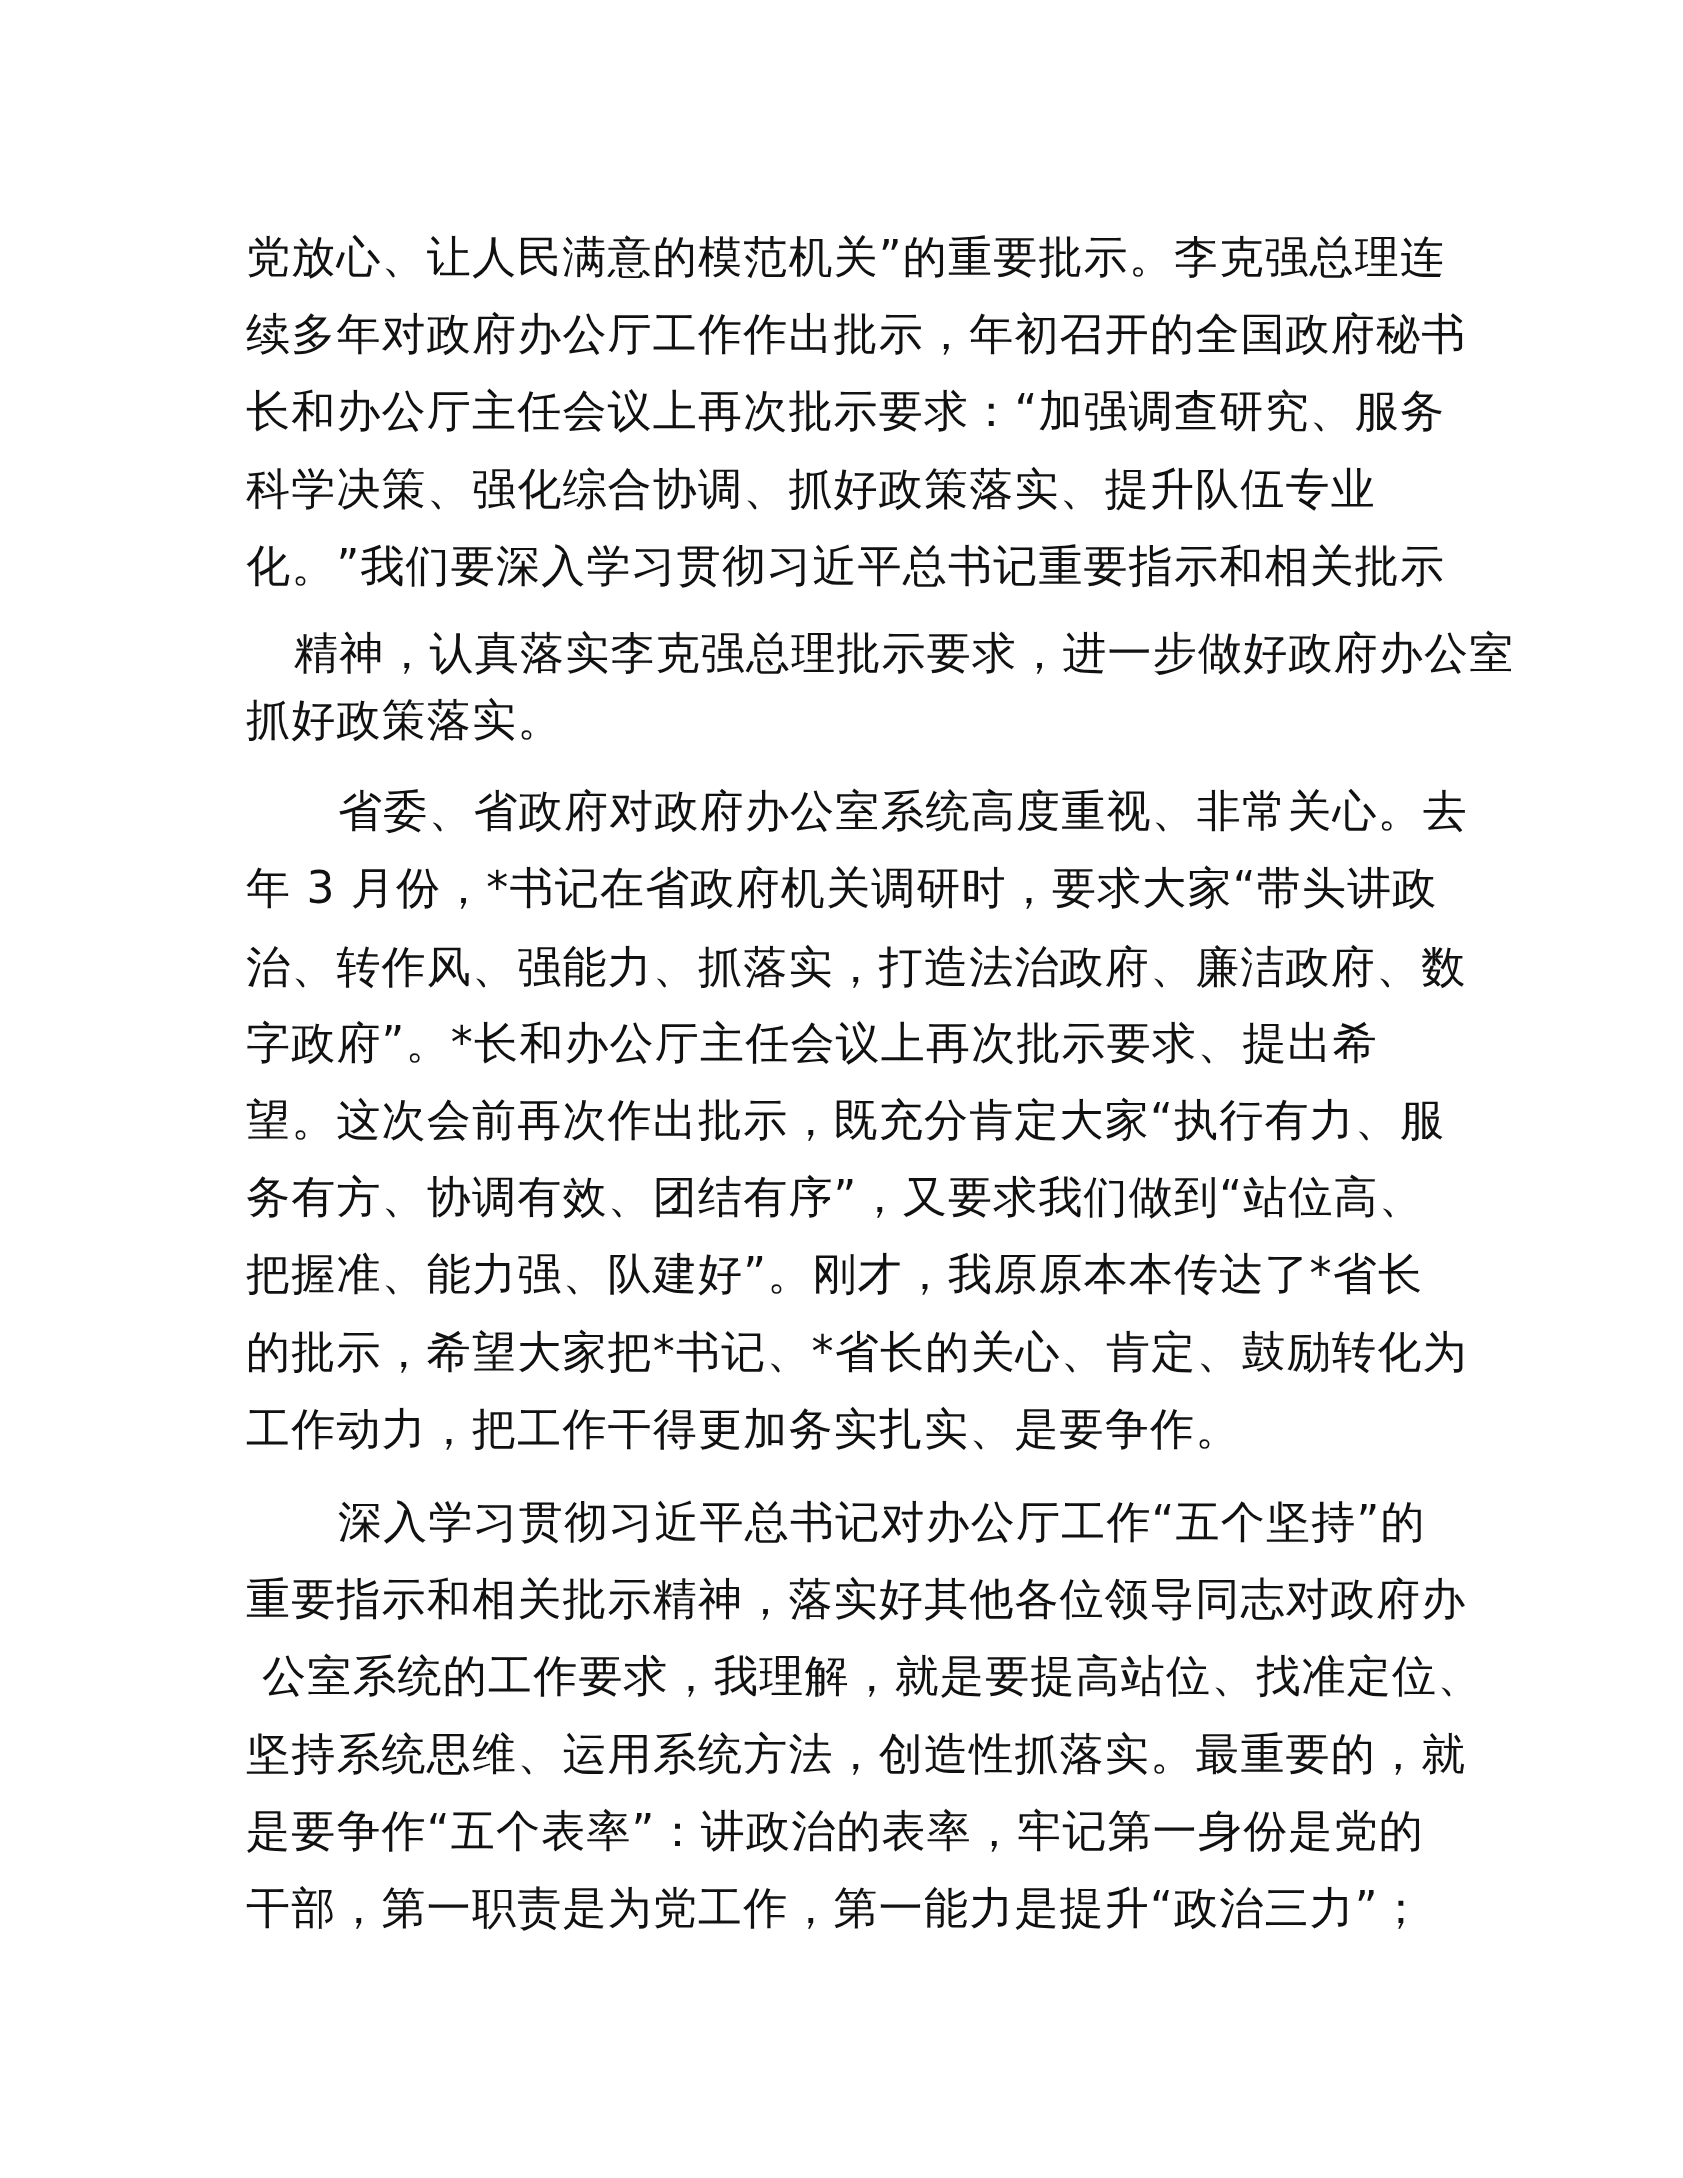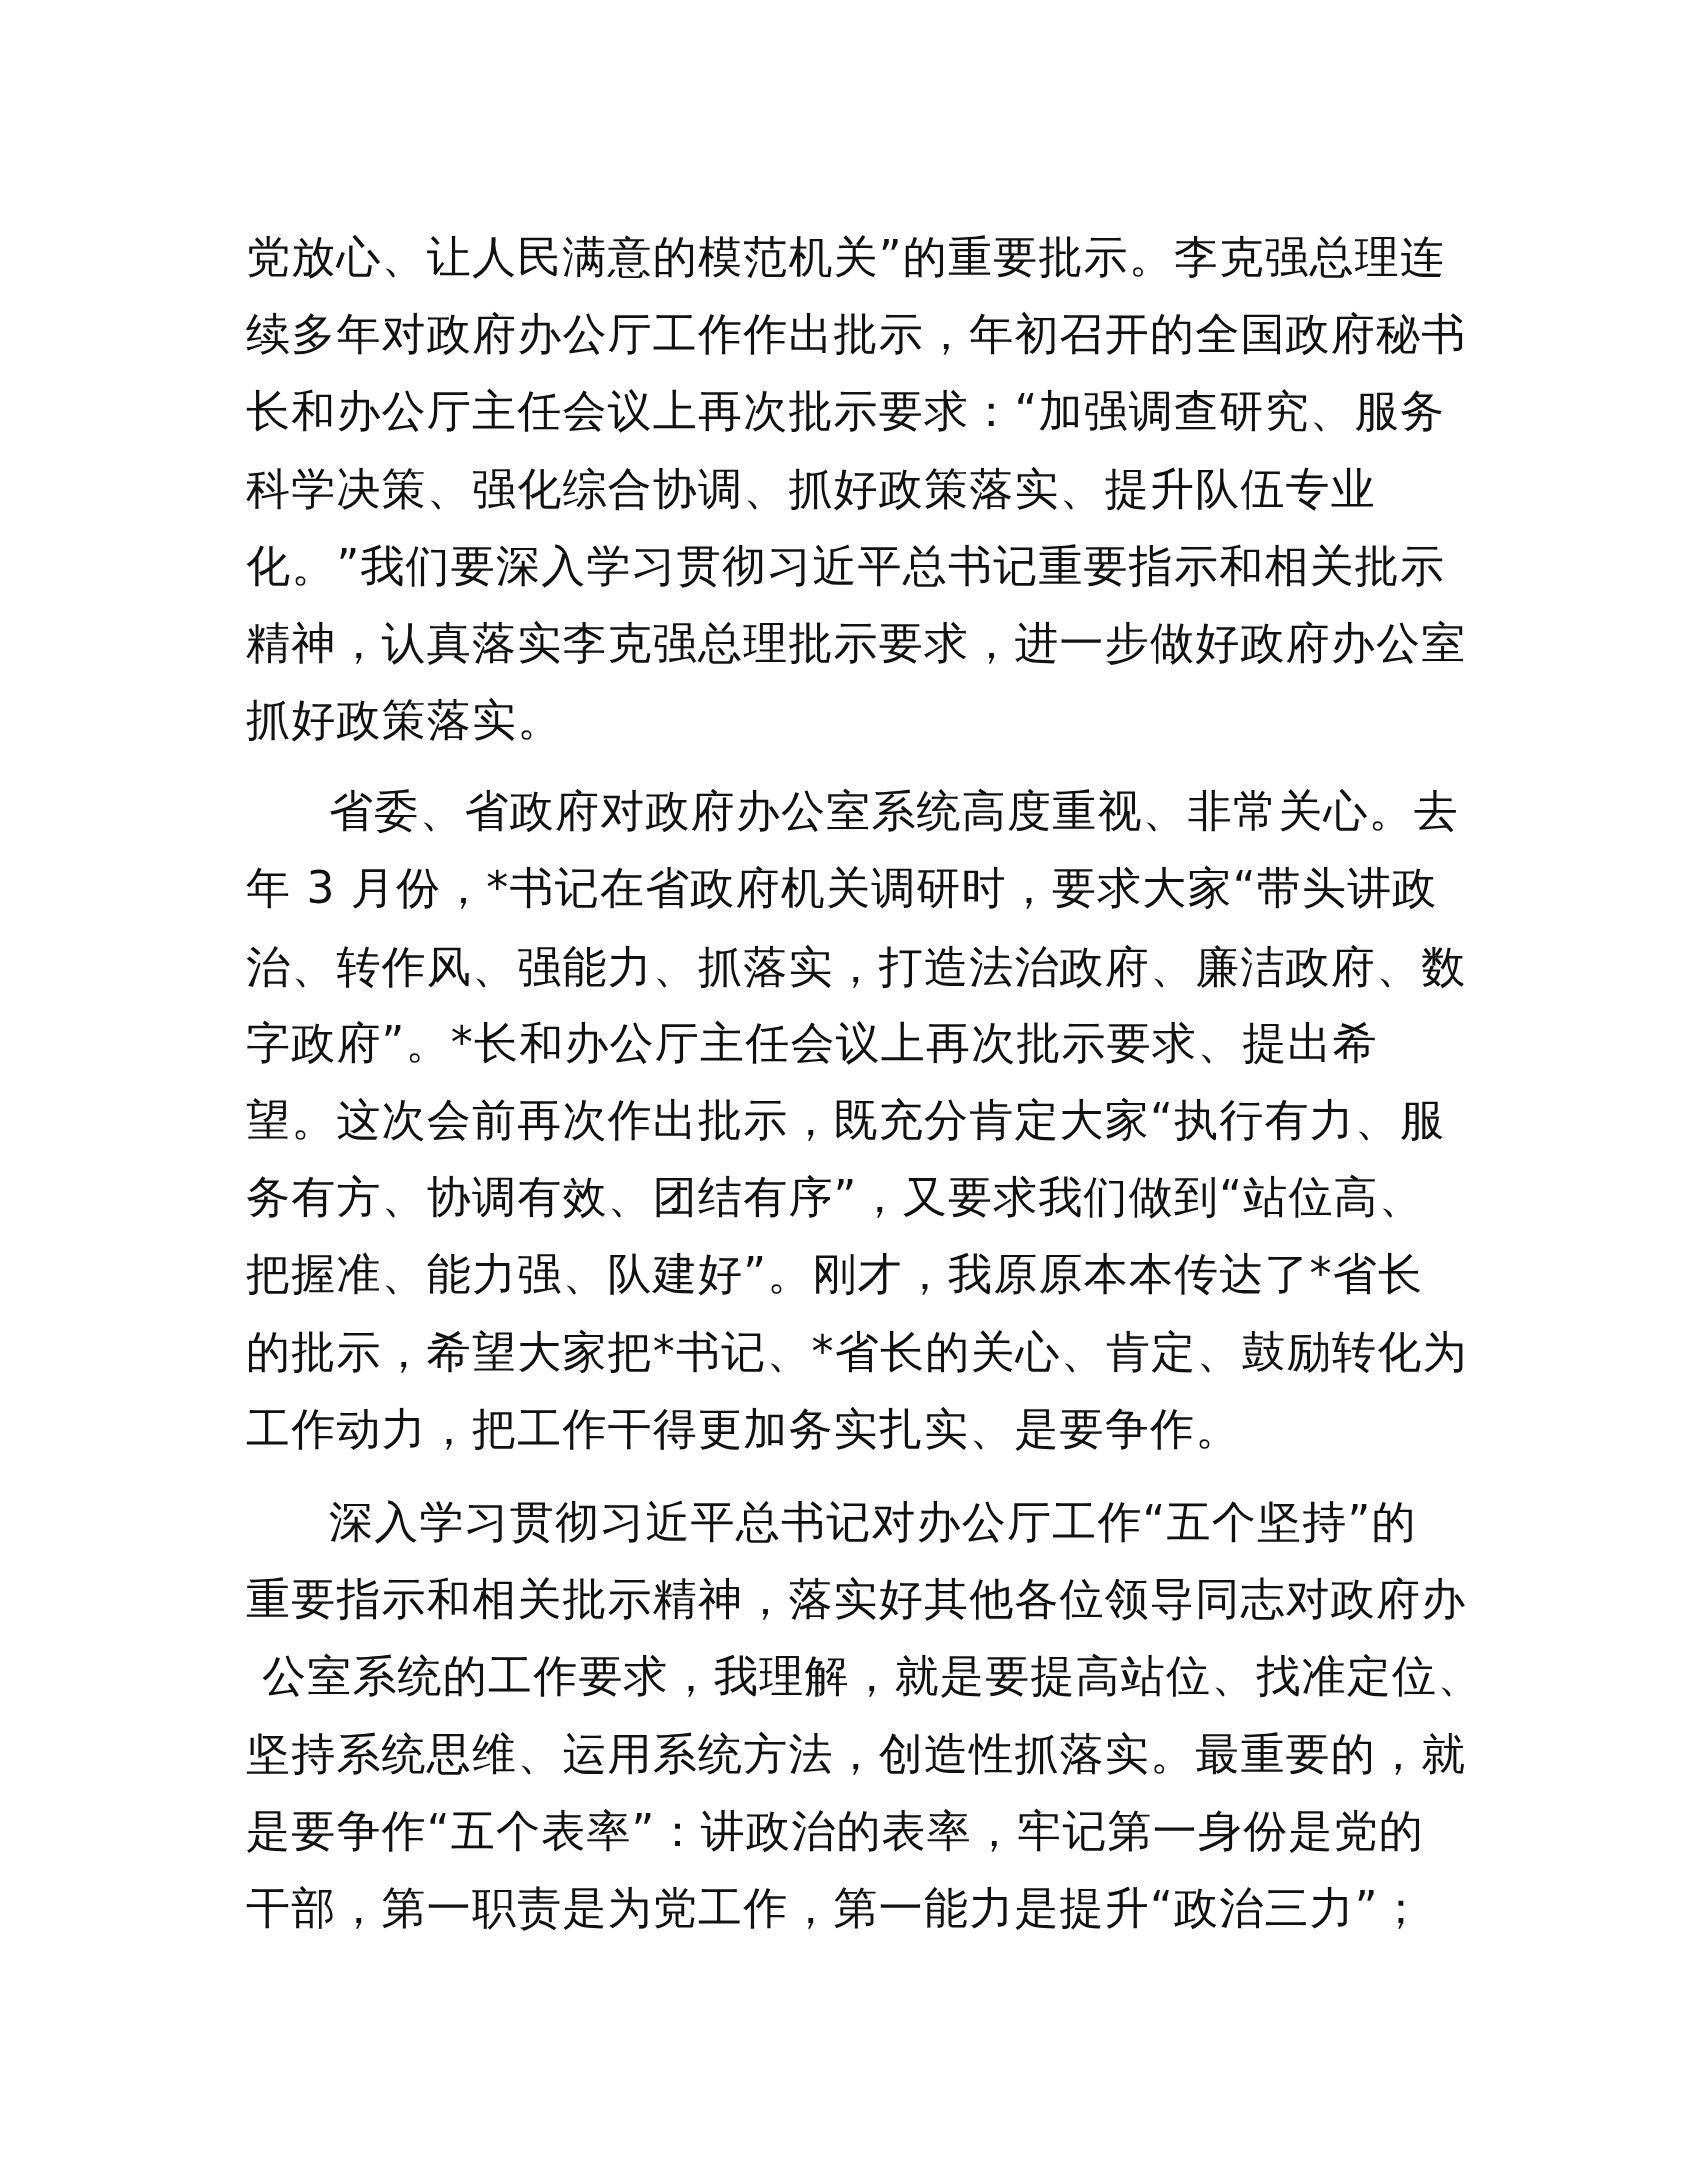--- a/index.html
+++ b/index.html
@@ -52,7 +52,7 @@
     <div class="line" style="top:154px;">长和办公厅主任会议上再次批示要求：“加强调查研究、服务</div>
     <div class="line" style="top:232px;">科学决策、强化综合协调、抓好政策落实、提升队伍专业</div>
     <div class="line" style="top:309px;">化。”我们要深入学习贯彻习近平总书记重要指示和相关批示</div>
-    <div class="line" style="top:386px;">精神，认真落实李克强总理批示要求，进一步做好政府办公室</div>
+    <div class="line" style="top:396px;margin-left:48px;">精神，认真落实李克强总理批示要求，进一步做好政府办公室</div>
     <div class="line" style="top:463px;">抓好政策落实。</div>
   </div>
 

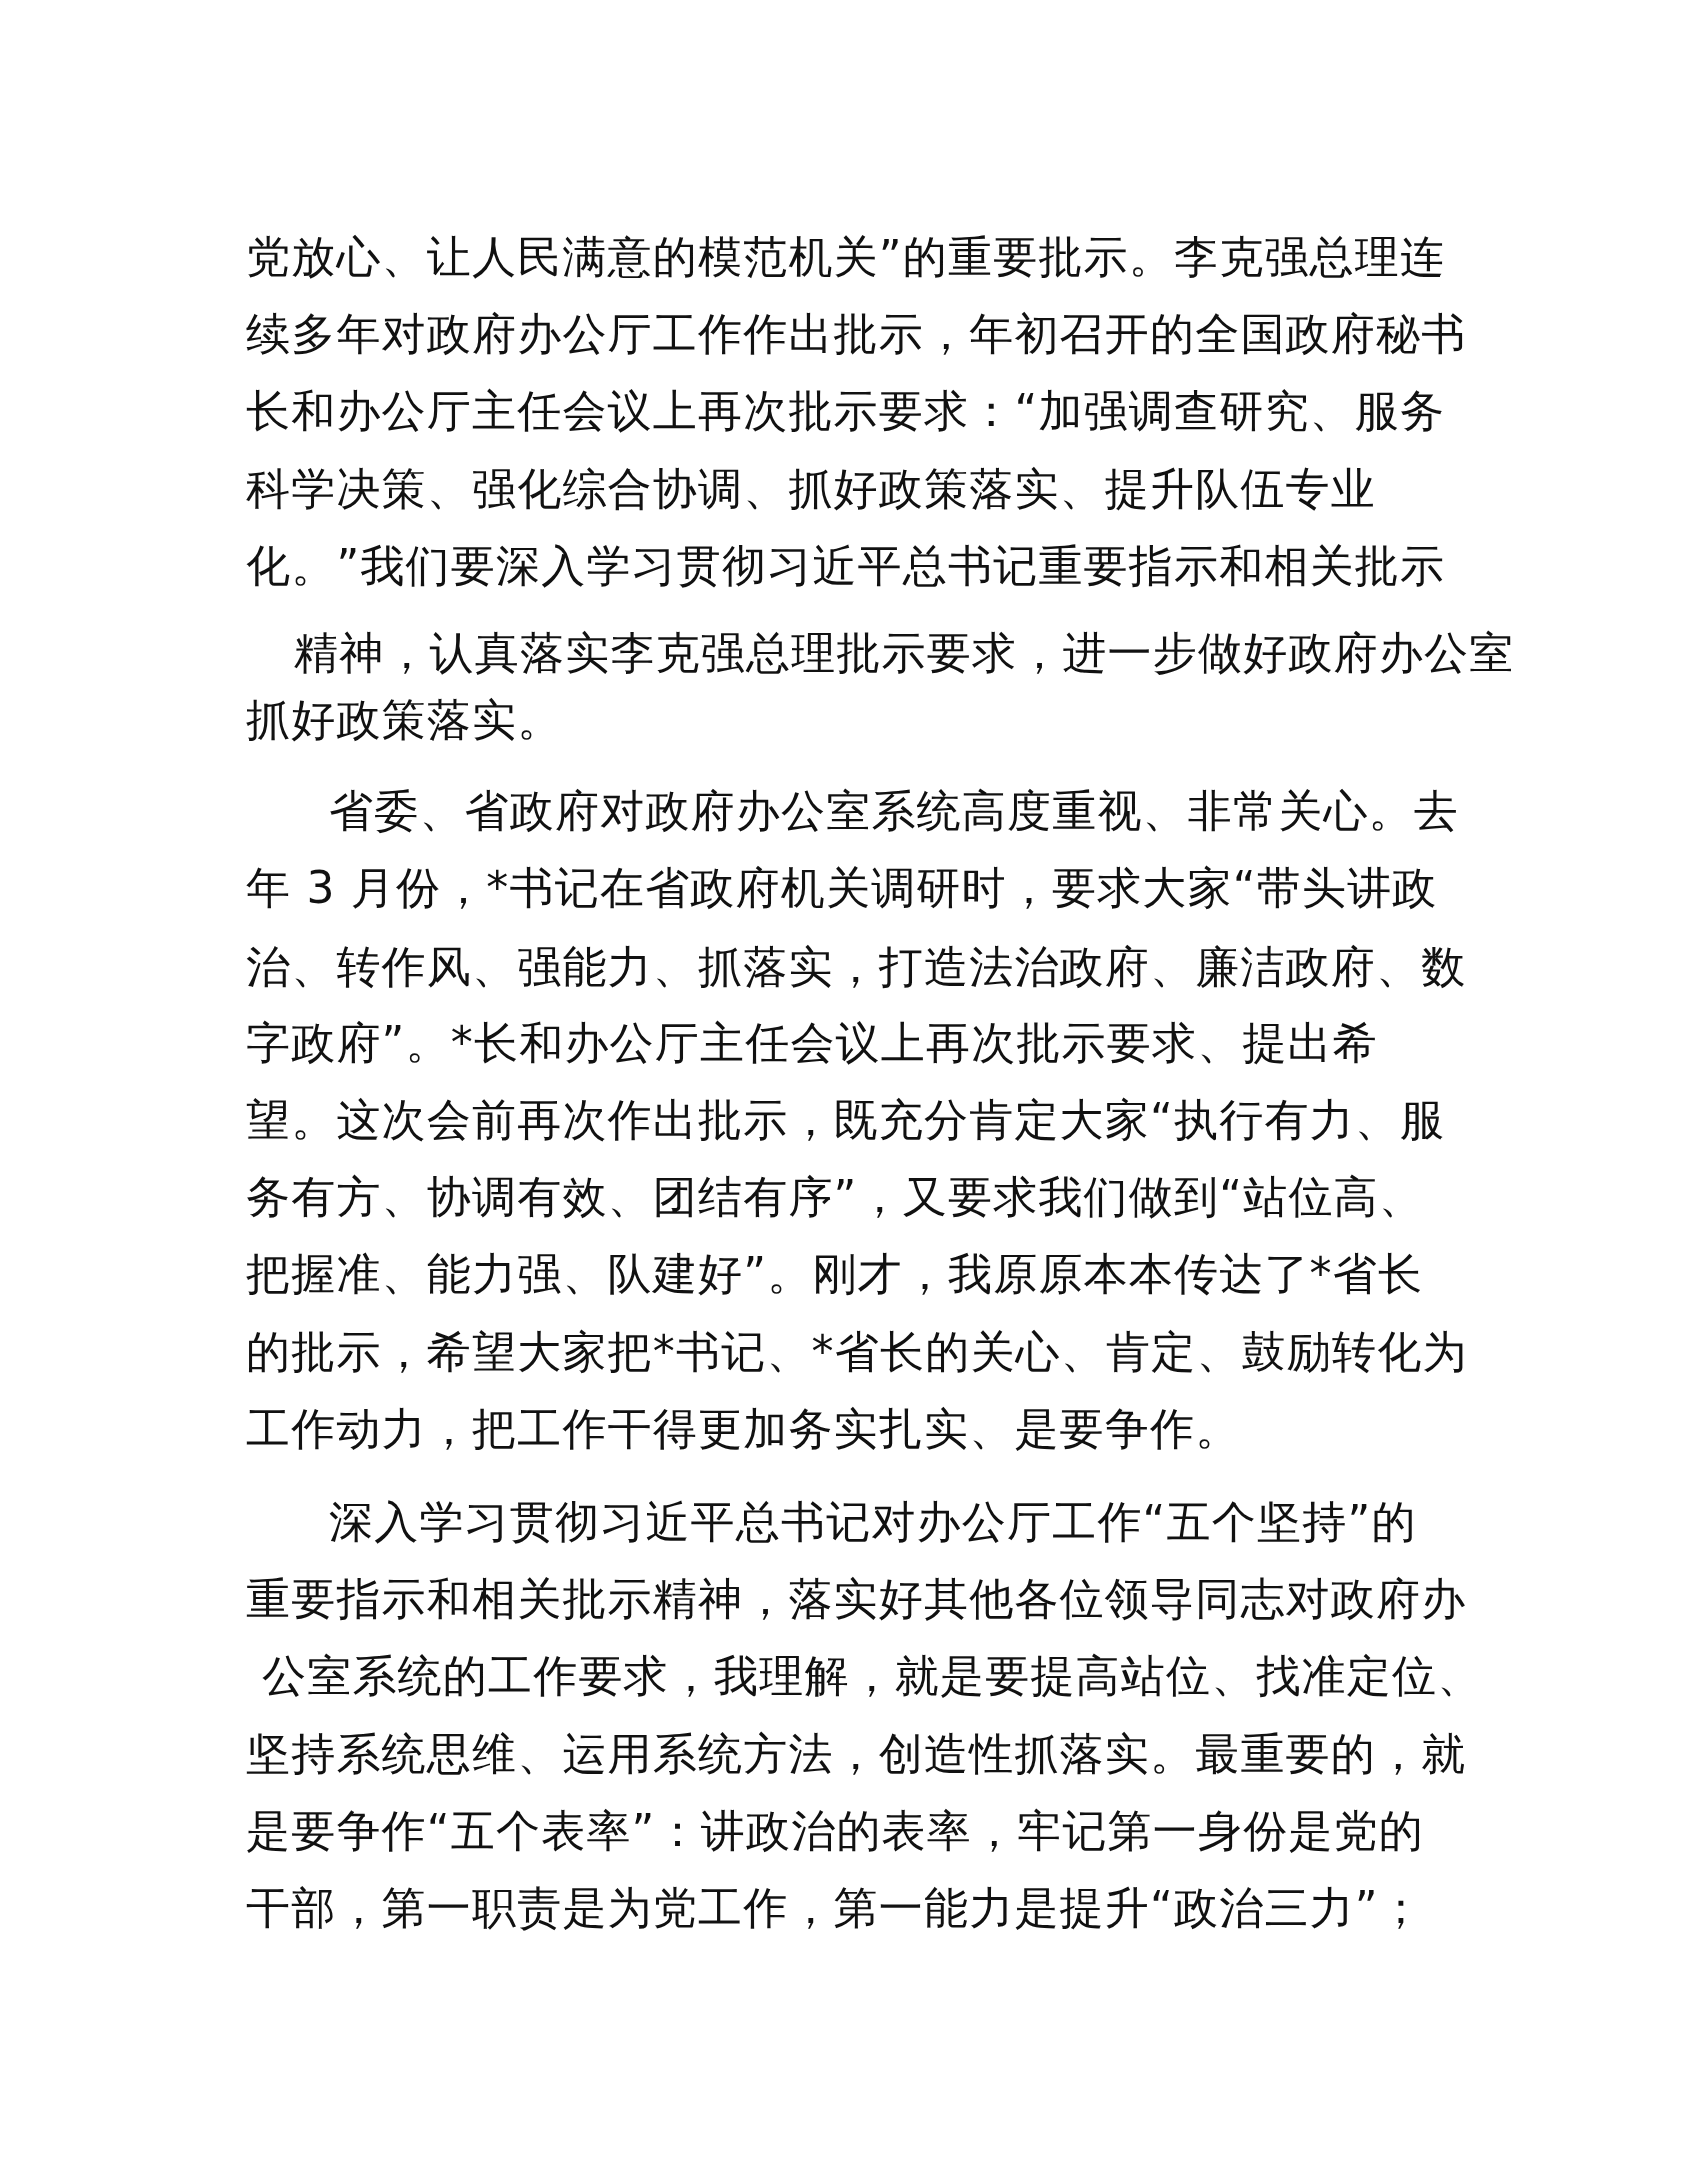--- a/index.html
+++ b/index.html
@@ -38,7 +38,7 @@
       letter-spacing: 1.2px;
     }
     .line.indent {
-      left: 83px;
+      left: 92px;
     }
   </style>
 </head>

